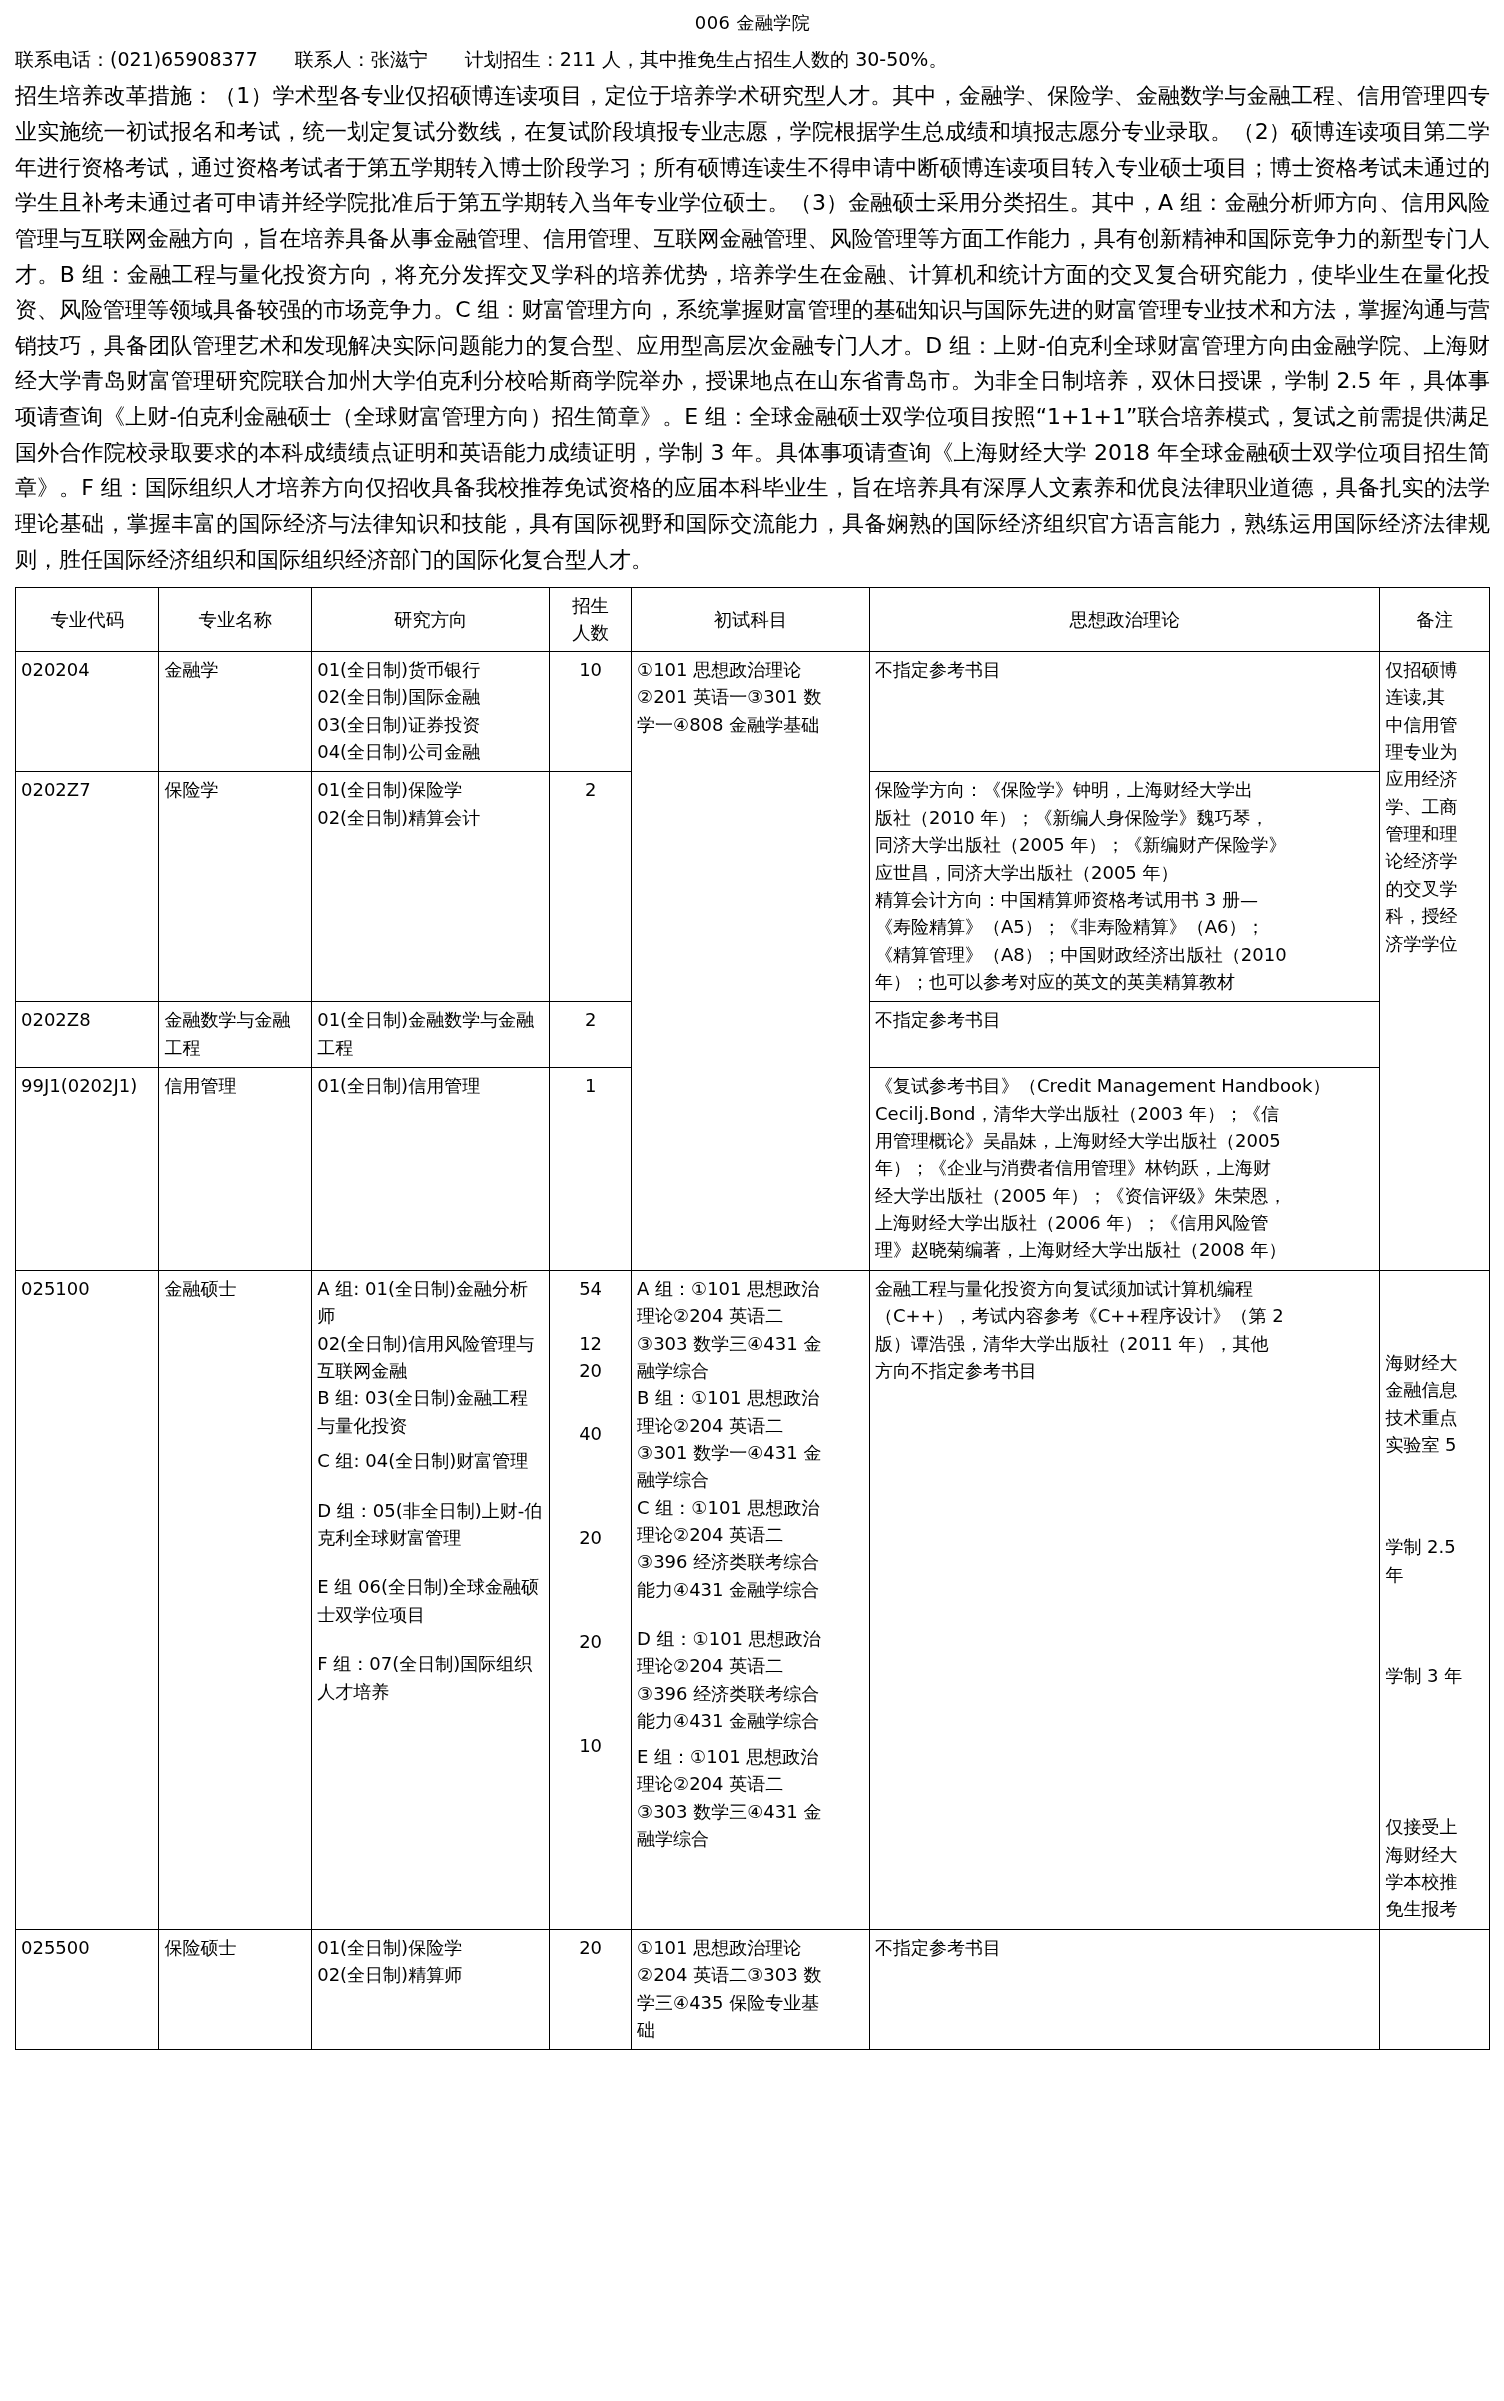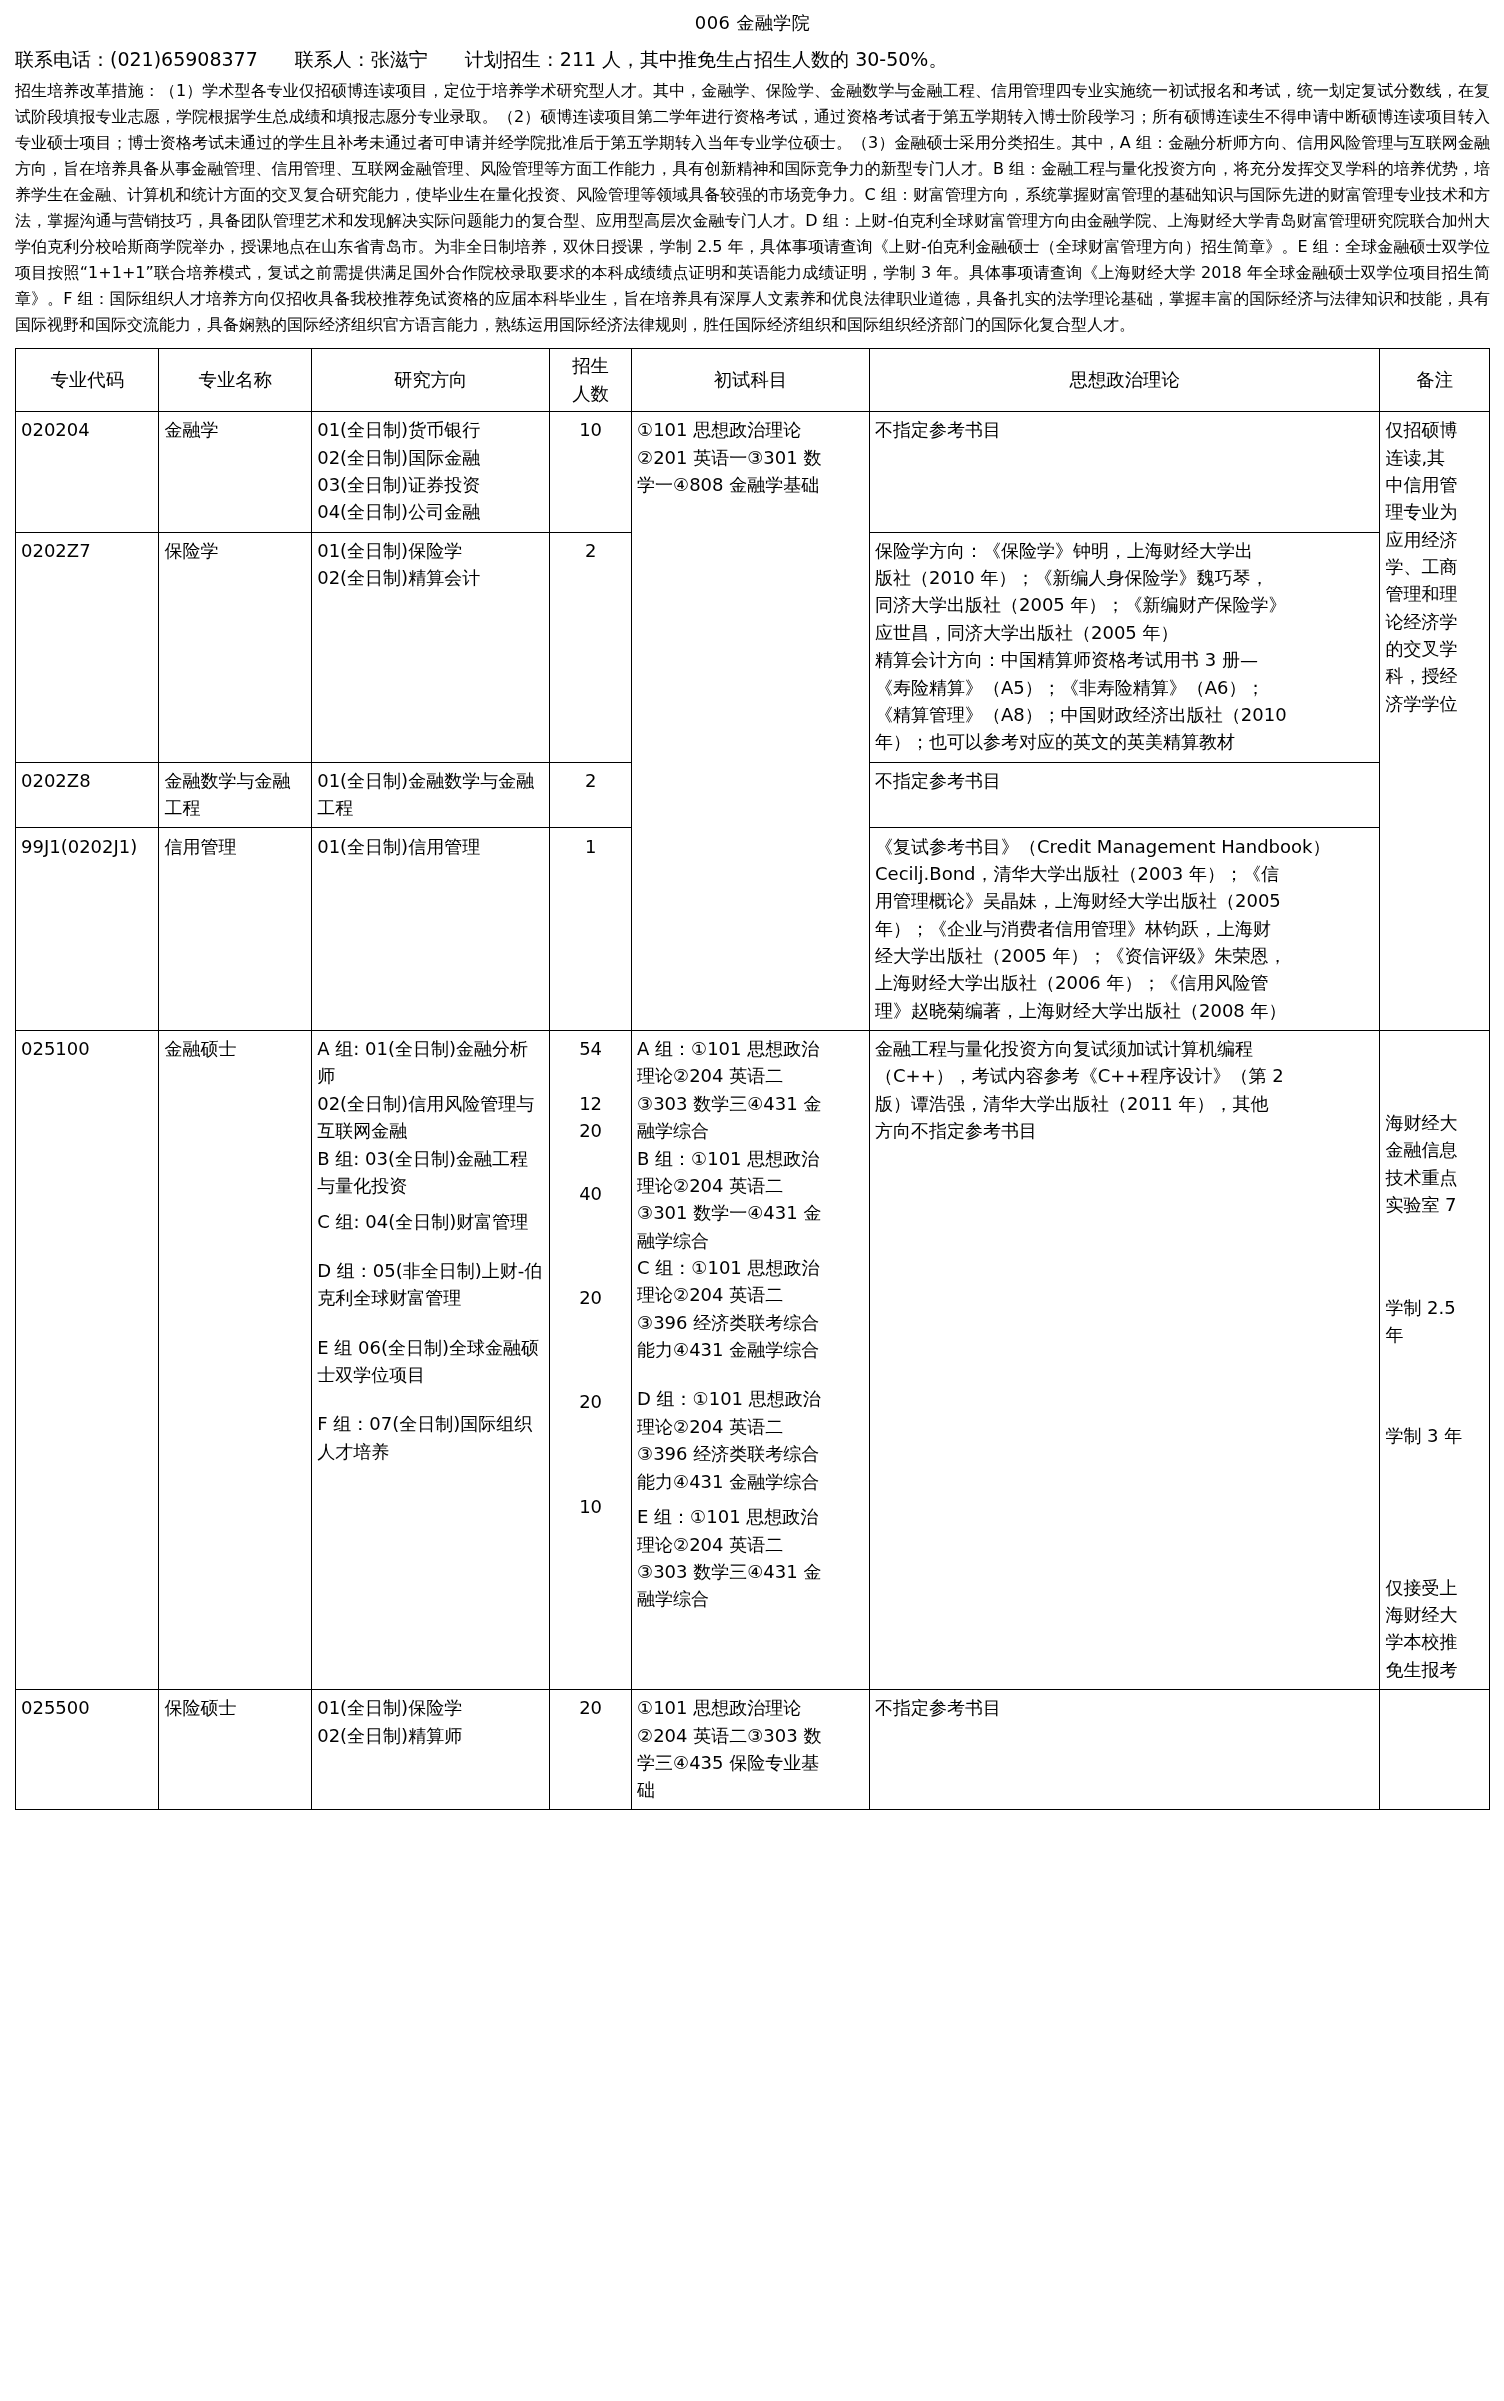--- a/index.html
+++ b/index.html
@@ -33,7 +33,7 @@
   }
   .contact-line .gap { display: inline-block; width: 37px; }
   .intro {
-    font-size: 16px;
+    font-size: 22px;
     line-height: 1.62;
     text-align: justify;
     text-justify: inter-ideograph;

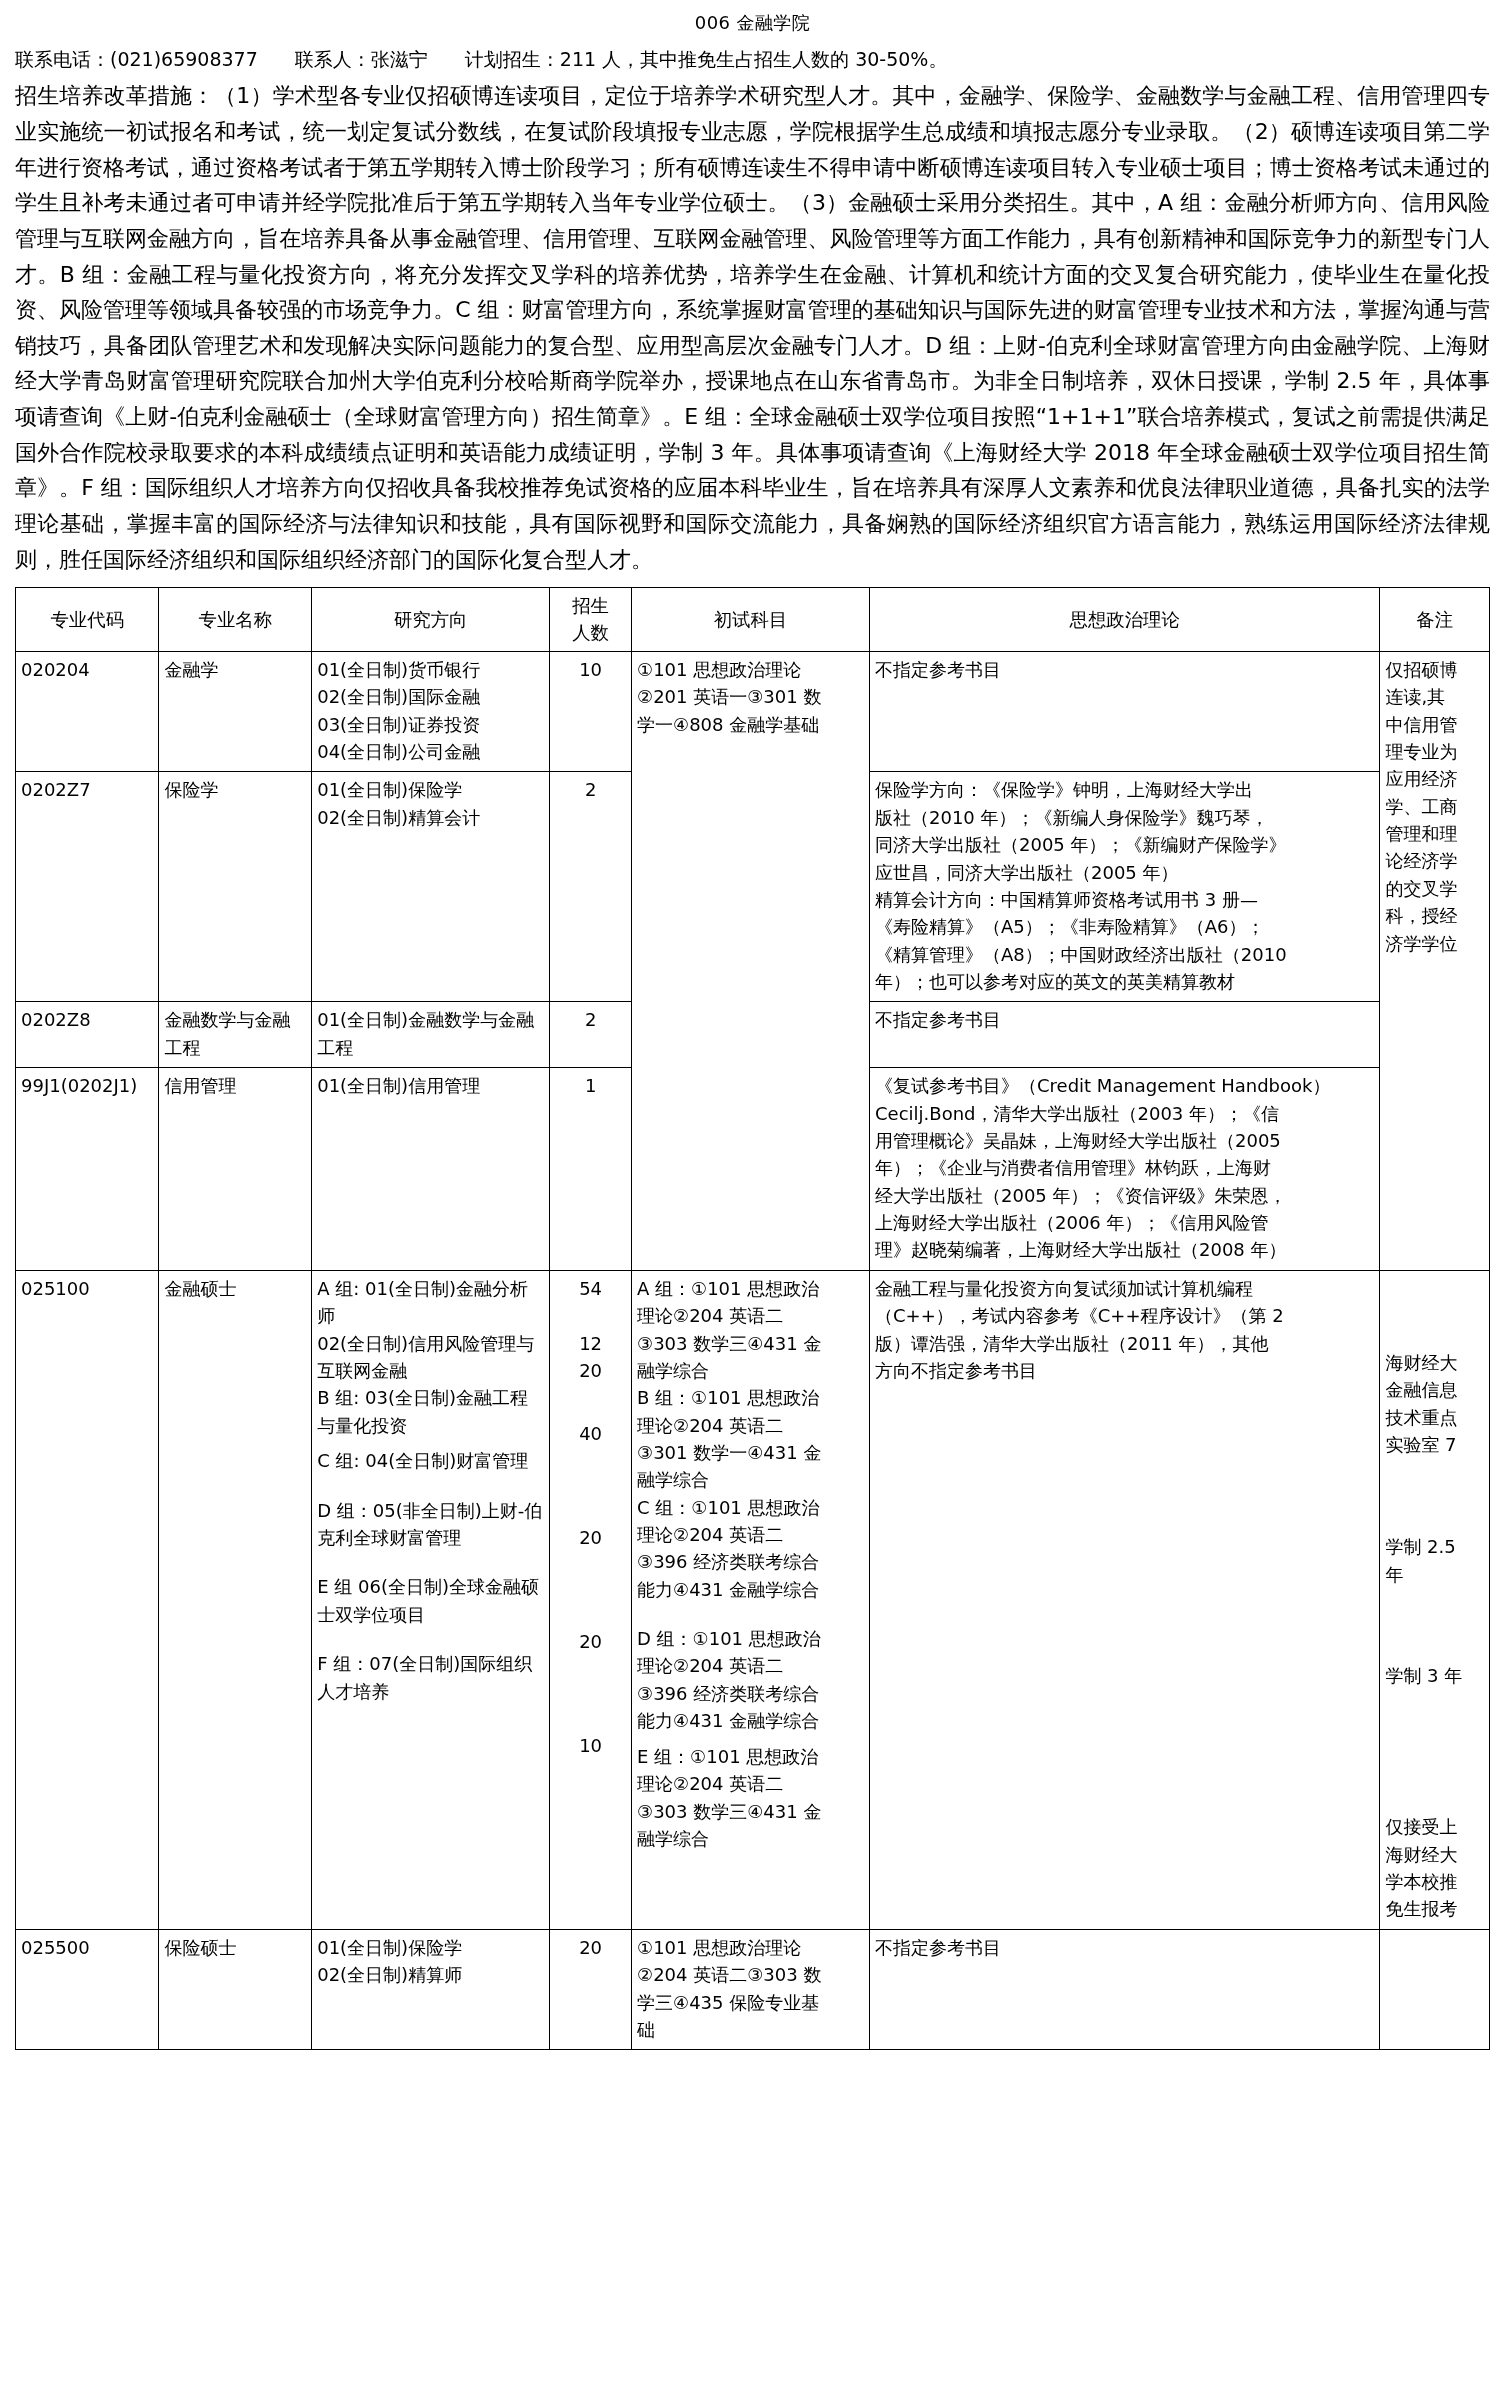--- a/index.html
+++ b/index.html
@@ -264,7 +264,7 @@
             <span class="ln">海财经大</span>
             <span class="ln">金融信息</span>
             <span class="ln">技术重点</span>
-            <span class="ln">实验室 7</span>
+            <span class="ln">实验室 5</span>
           </span>
           <span class="rem-pad-d"></span>
           <span class="rem-block">

